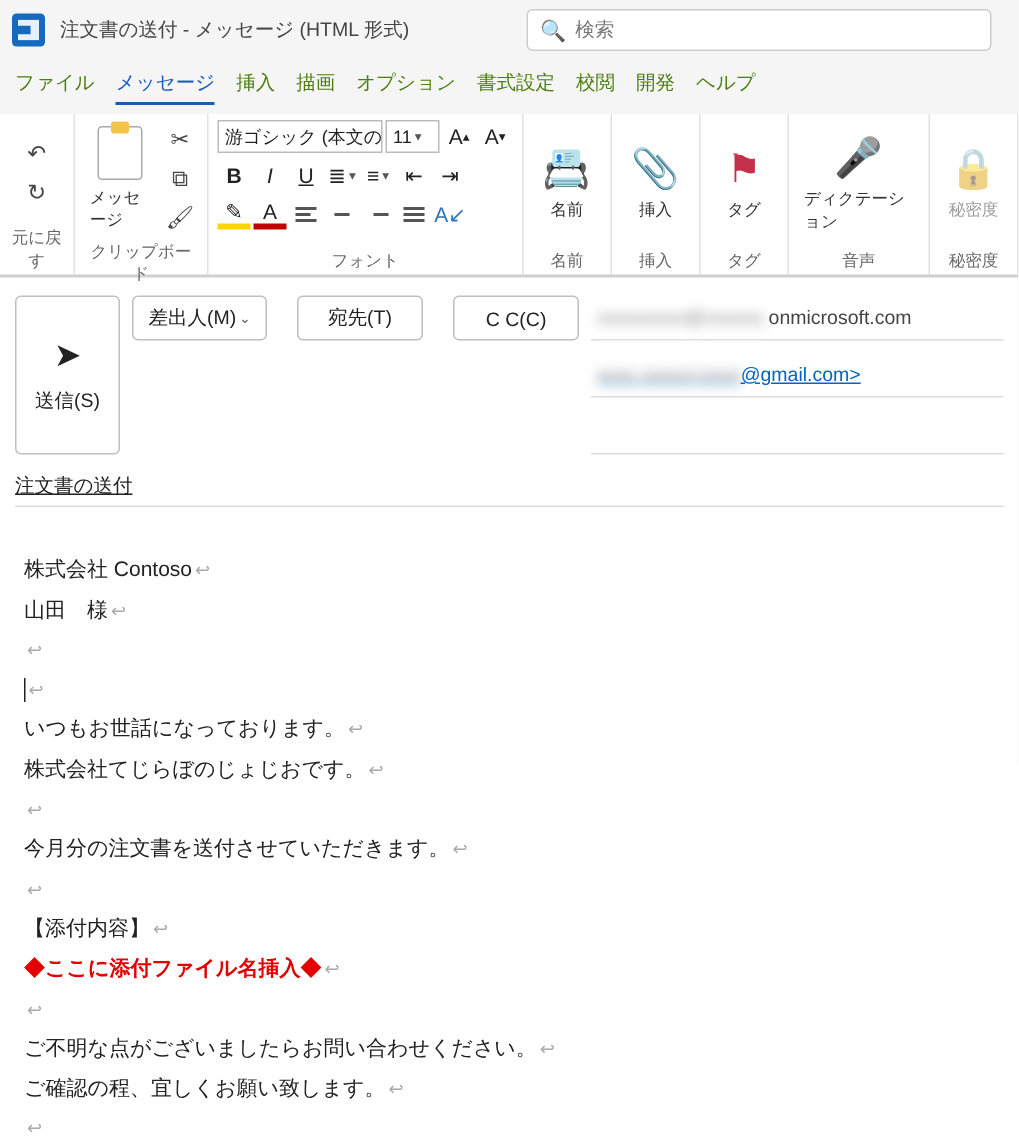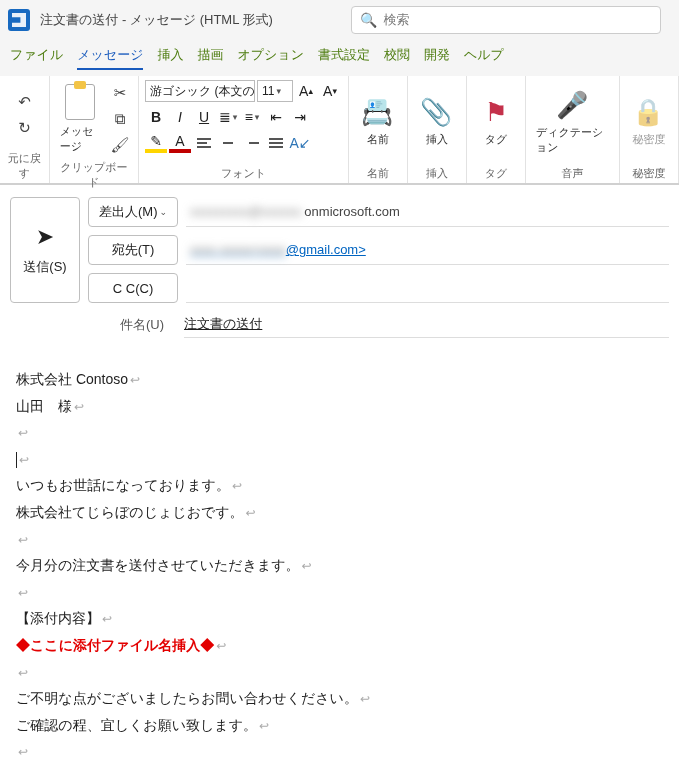--- a/index.html
+++ b/index.html
@@ -57,7 +57,7 @@
 .compose-header { display: flex; gap: 8px; }
 .sendbox { border: 1px solid #bfbfbf; border-radius: 4px; width: 70px; display:flex; flex-direction:column; align-items:center; justify-content:center; gap:8px; padding:8px 0; }
 .sendarrow { font-size: 22px; }
-.fieldcol { display:flex; flex-direction:column; gap:8px; }
+.fieldcol { display:flex; flex-direction:row; gap:20px; }
 .fieldbtn { border:1px solid #bfbfbf; border-radius:4px; height:30px; min-width:84px; display:flex; align-items:center; justify-content:center; padding:0 10px; font-size:13px; cursor:pointer; }
 .valcol { flex:1; display:flex; flex-direction:column; gap:8px; }
 .fieldval { height:30px; border-bottom:1px solid #ddd; display:flex; align-items:center; color:#444; padding-left:4px; }

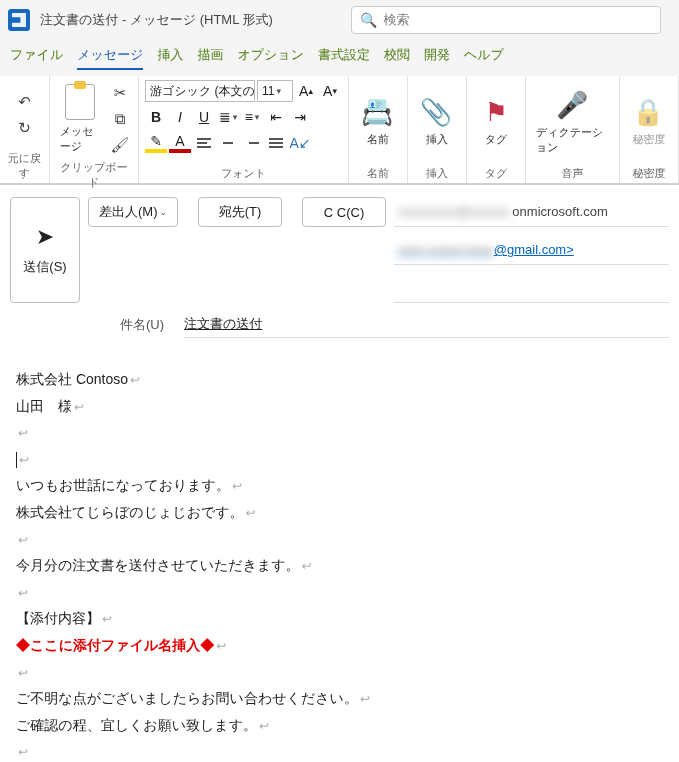--- a/index.html
+++ b/index.html
@@ -269,7 +269,6 @@
     </div>
   </div>
   <div class="subj-row">
-    <div class="subj-label">件名(U)</div>
     <div class="subj-val"><span>注文書の送付</span></div>
   </div>
 </div>

